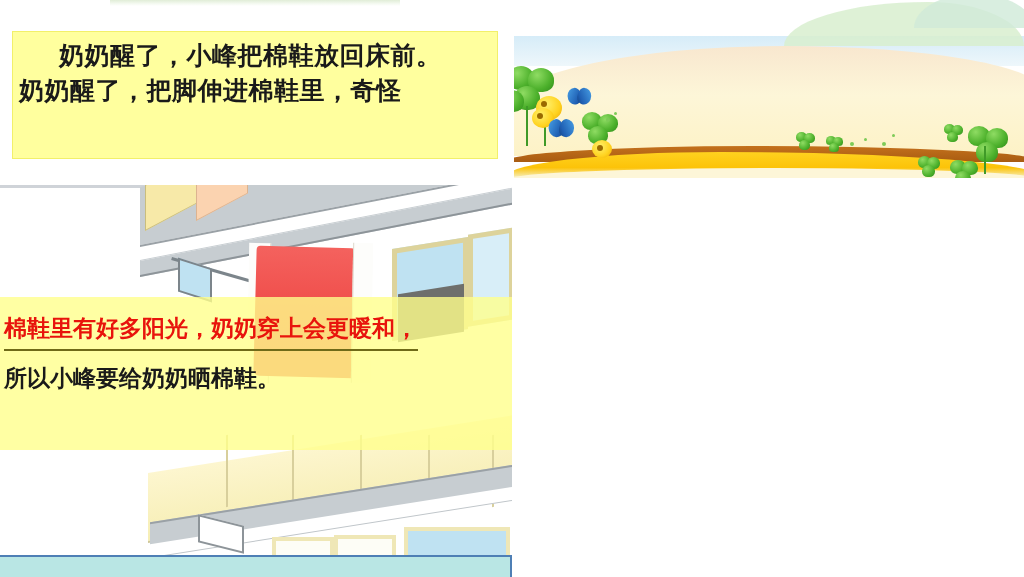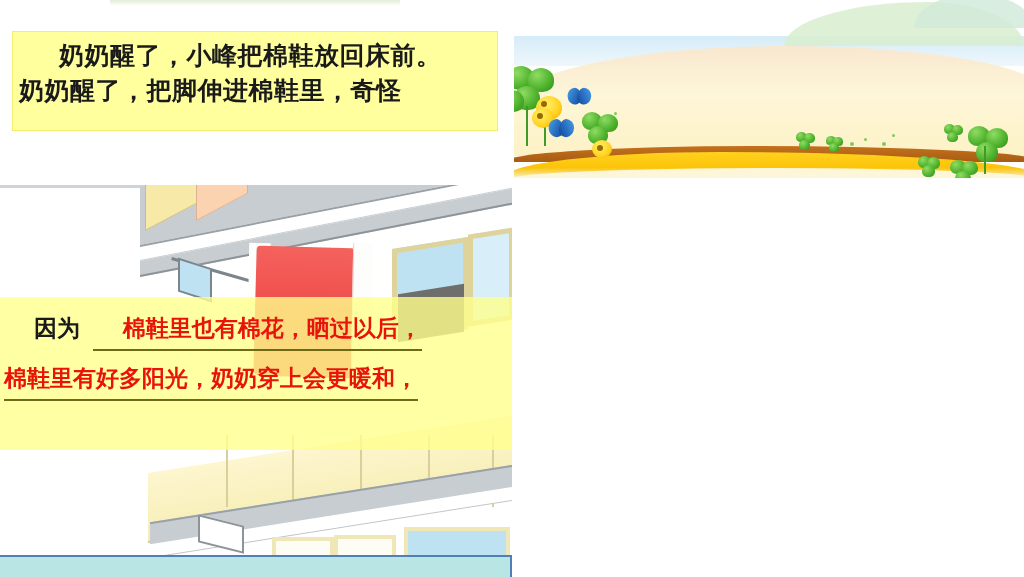--- a/index.html
+++ b/index.html
@@ -85,7 +85,7 @@
              background:#b9e6e4; border-top:2px solid #4e7fb5; border-right:2px solid #4e7fb5;}
 
   
-  #textbox-1 { position:absolute; left:12px; top:31px; width:486px; height:100px;
+  #textbox-1 { position:absolute; left:12px; top:31px; width:486px; height:128px;
                background:#ffff9e; border:1px solid #f2f06a; padding:6px 10px 0 6px;
                z-index:20; }
   .tb1-line { font-size:25px; font-weight:bold; line-height:35px; color:#1a1a1a;

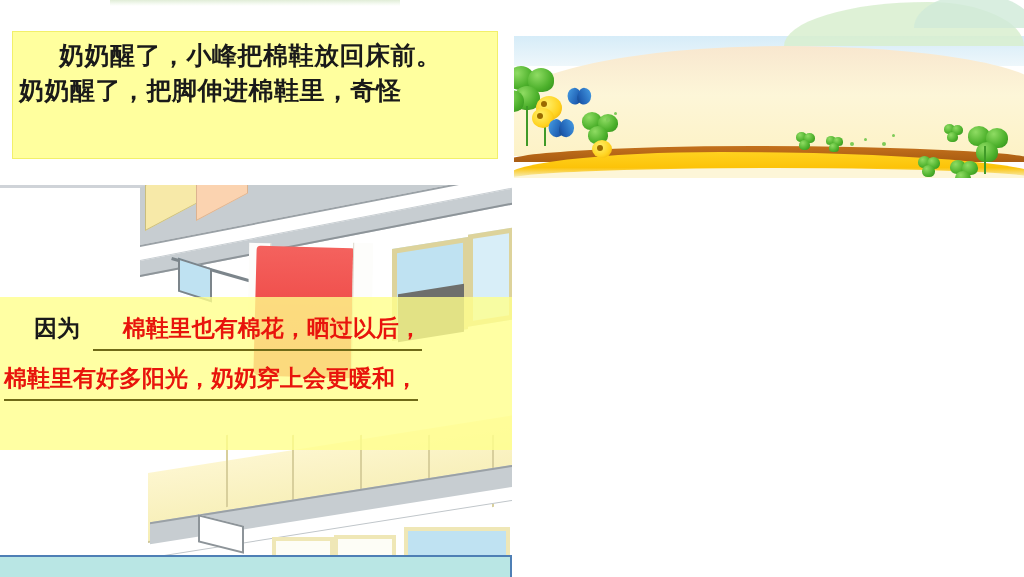--- a/index.html
+++ b/index.html
@@ -197,9 +197,6 @@
     </div>
 
     <div id="textbox-2">
-      <div class="tb2-line indent">
-        <span>因为</span>&nbsp;&nbsp;<span class="tb2-red">棉鞋里也有棉花，晒过以后，</span>
-      </div>
       <div class="tb2-line">
         <span class="tb2-red">棉鞋里有好多阳光，奶奶穿上会更暖和，</span>
       </div>

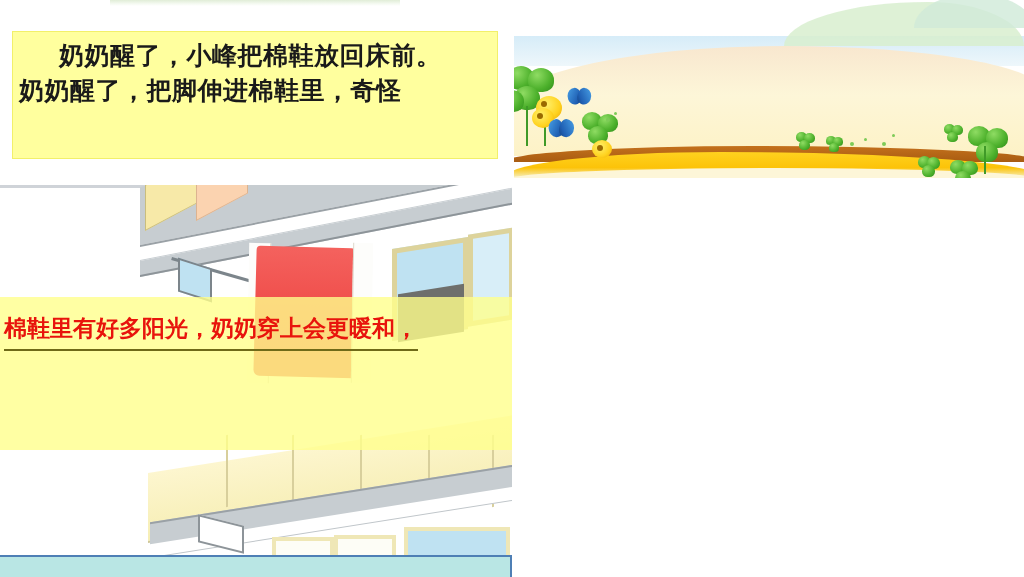--- a/index.html
+++ b/index.html
@@ -200,6 +200,7 @@
       <div class="tb2-line">
         <span class="tb2-red">棉鞋里有好多阳光，奶奶穿上会更暖和，</span>
       </div>
+      <div class="tb2-line">所以小峰要给奶奶晒棉鞋。</div>
     </div>
   </div>
 

